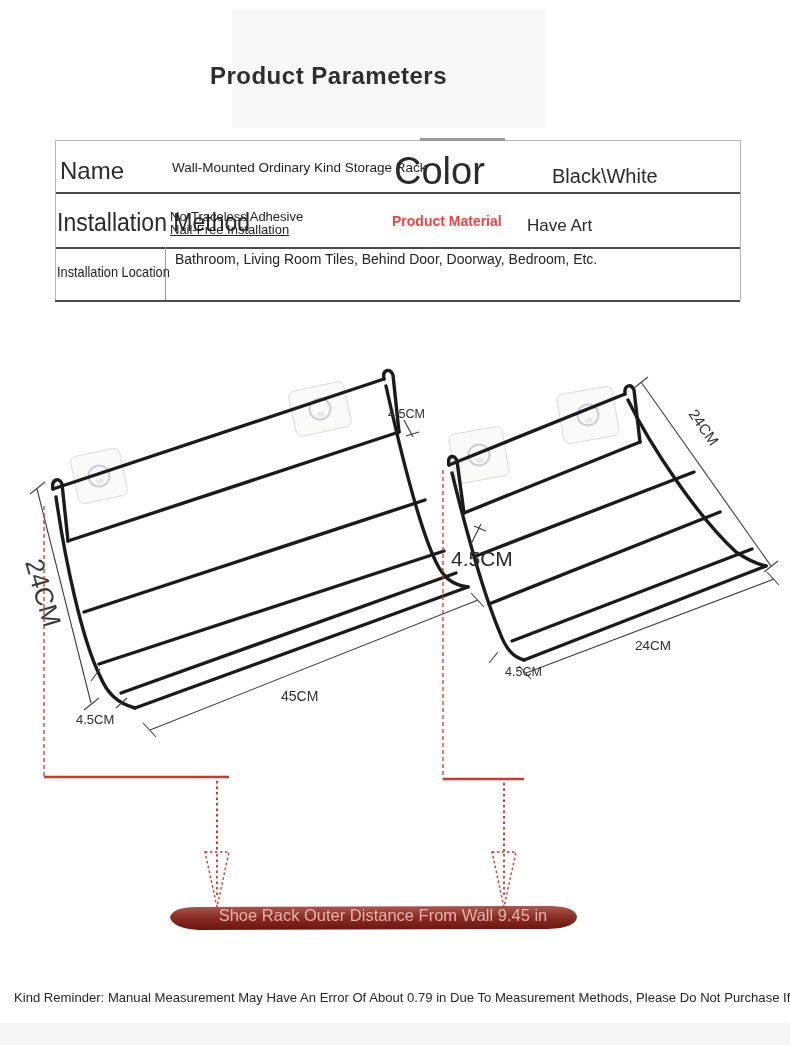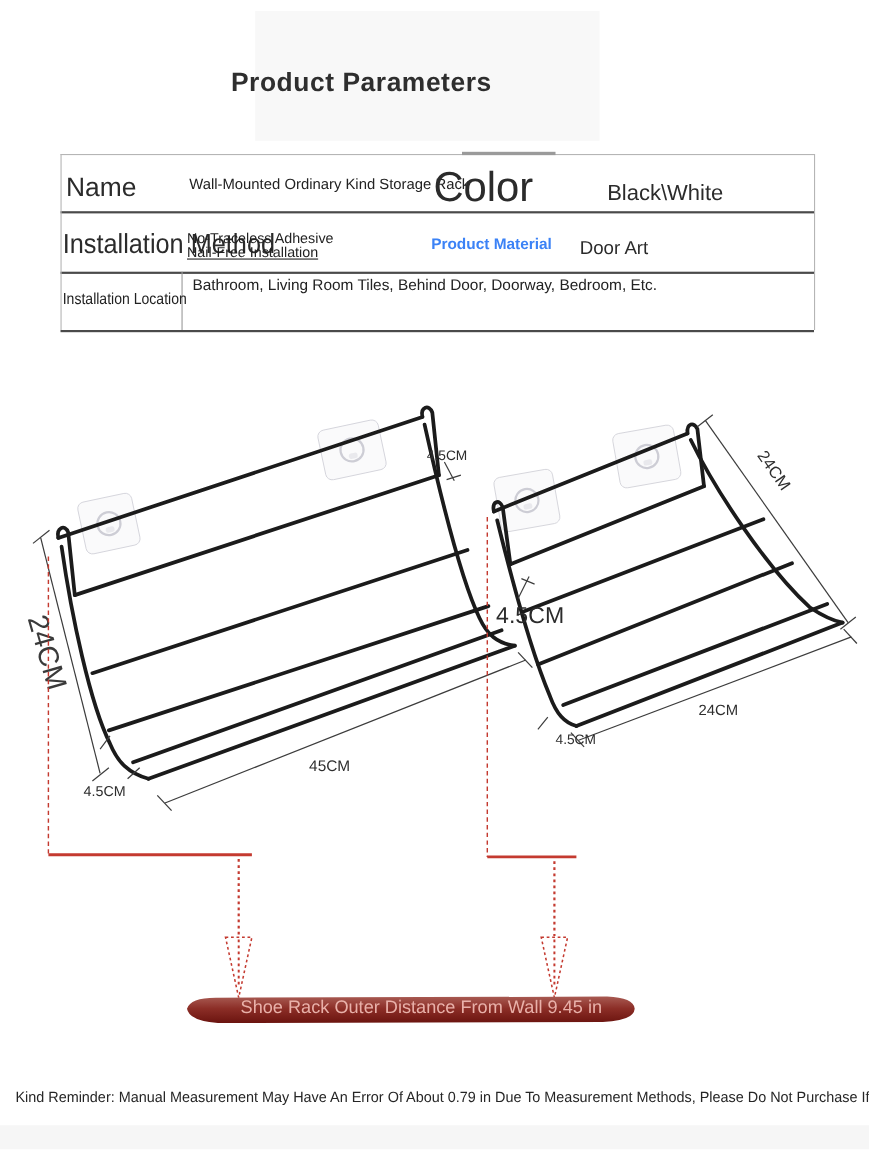--- a/index.html
+++ b/index.html
@@ -51,7 +51,7 @@
     <span style="display:block;">No-Traceless Adhesive</span>
     <span style="display:block;text-decoration:underline;">Nail-Free Installation</span>
   </div>
-  <div class="abs" style="left:392px;top:214px;font-size:14px;font-weight:600;color:#3b82f6;">Product Material</div>
+  <div class="abs" style="left:392px;top:214px;font-size:14px;font-weight:600;color:#ef4444;">Product Material</div>
   <div class="abs" style="left:527px;top:217px;font-size:17px;color:#2b2b2b;">Door Art</div>
 
   <div class="abs cond" style="left:57px;top:265px;font-size:14.5px;">Installation Location</div>

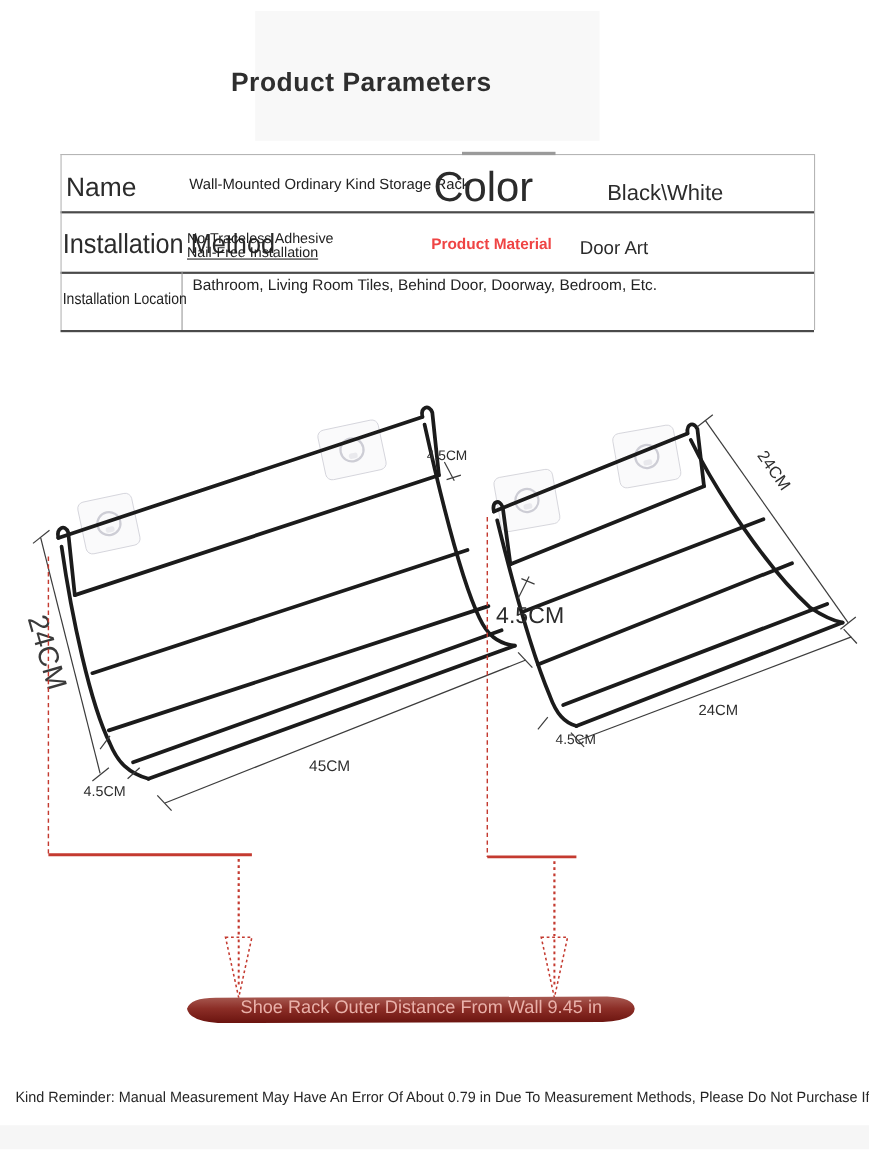--- a/index.html
+++ b/index.html
@@ -52,7 +52,7 @@
     <span style="display:block;text-decoration:underline;">Nail-Free Installation</span>
   </div>
   <div class="abs" style="left:392px;top:214px;font-size:14px;font-weight:600;color:#ef4444;">Product Material</div>
-  <div class="abs" style="left:527px;top:217px;font-size:17px;color:#2b2b2b;">Door Art</div>
+  <div class="abs" style="left:527px;top:217px;font-size:17px;color:#2b2b2b;">Have Art</div>
 
   <div class="abs cond" style="left:57px;top:265px;font-size:14.5px;">Installation Location</div>
   <div class="abs" style="left:175px;top:252px;font-size:14px;">Bathroom, Living Room Tiles, Behind Door, Doorway, Bedroom, Etc.</div>

